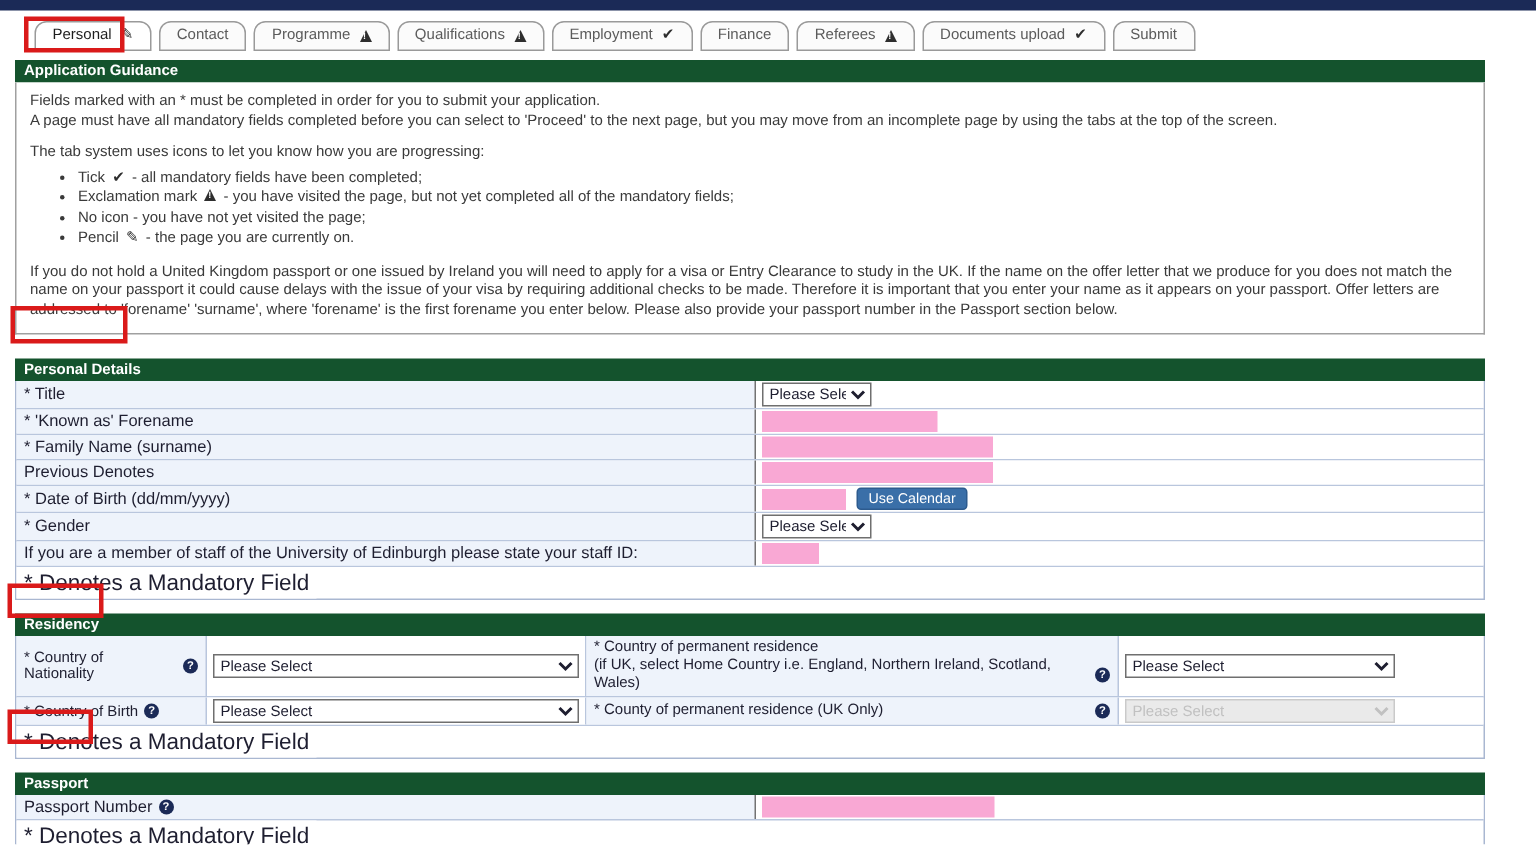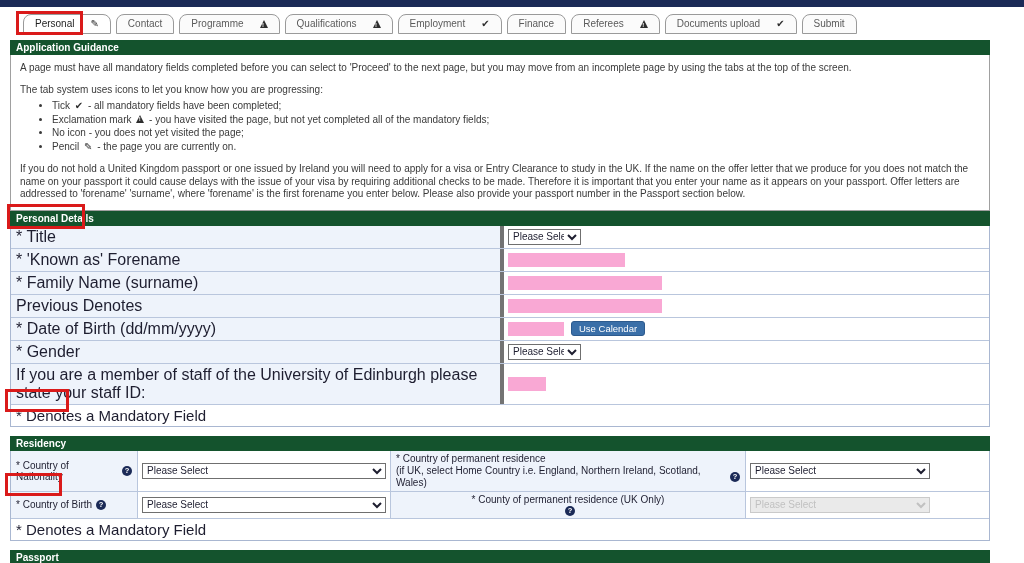--- a/index.html
+++ b/index.html
@@ -10,7 +10,7 @@
 
   
   .tabs { display:flex; gap:5px; margin:7px 0 0 23px; align-items:flex-end; }
-  .tab { display:inline-flex; align-items:center; gap:16px; border:1px solid #9a9a9a;
+  .tab { display:inline-flex; align-items:center; gap:6px; border:1px solid #9a9a9a;
          border-radius:8px 8px 0 0; background:#fbfbfb; color:#5b5b5b; font-size:10px;
          padding:4px 11px; line-height:10px; cursor:default; white-space:nowrap; }
   .tab.active { background:#fff; color:#1e1e1e; }

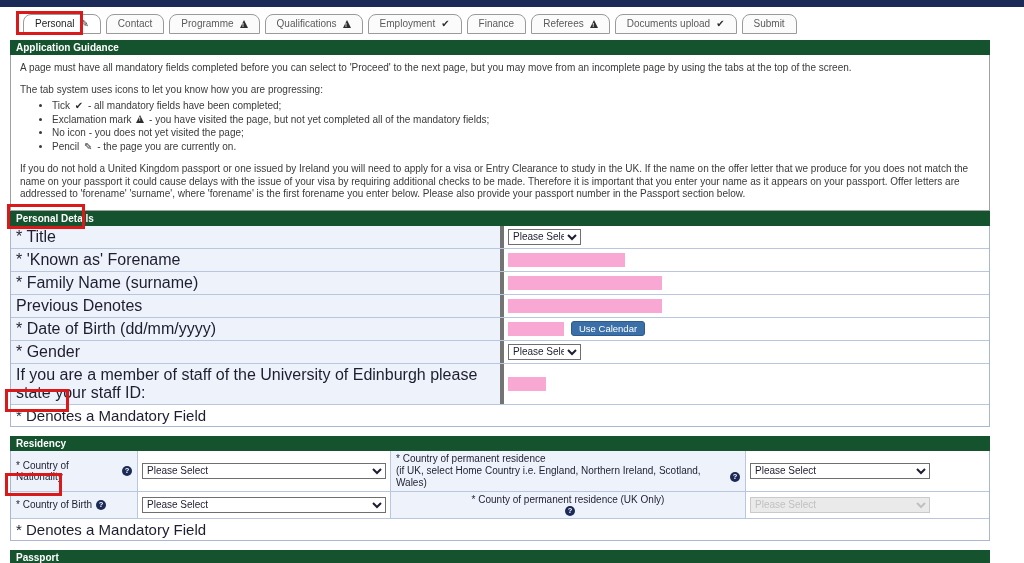--- a/index.html
+++ b/index.html
@@ -124,6 +124,7 @@
 
     <div class="section-bar">Application Guidance</div>
     <div class="gbox">
+      <p>Fields marked with an * must be completed in order for you to submit your application.</p>
       <p>A page must have all mandatory fields completed before you can select to 'Proceed' to the next page, but you may move from an incomplete page by using the tabs at the top of the screen.</p>
       <div class="gap"></div>
       <p>The tab system uses icons to let you know how you are progressing:</p>

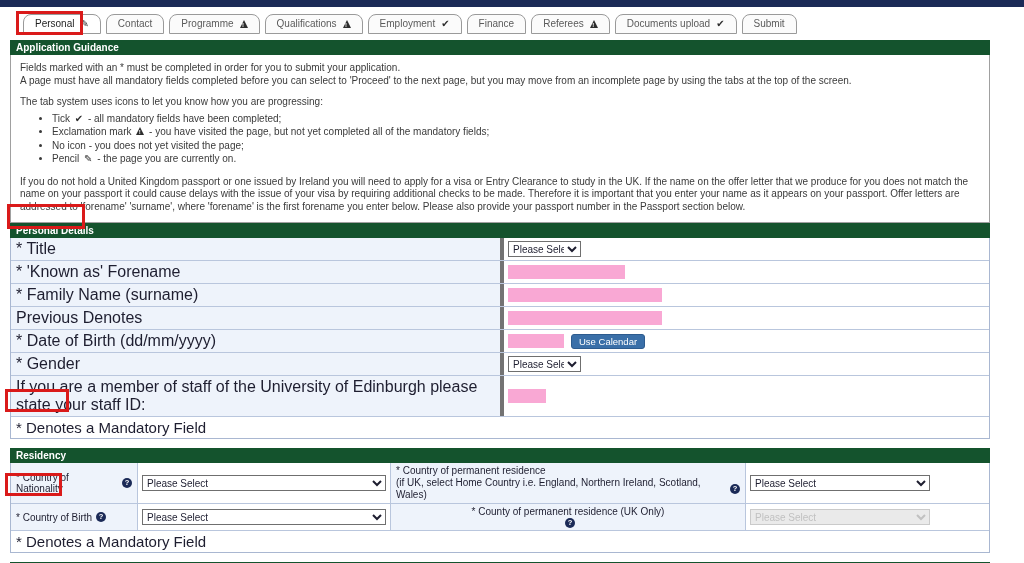--- a/index.html
+++ b/index.html
@@ -141,7 +141,7 @@
         </li>
         <li>
           <span>No icon</span>
-          <span>- you does not yet visited the page;</span>
+          <span>- you have not yet visited the page;</span>
         </li>
         <li>
           <span>Pencil</span>

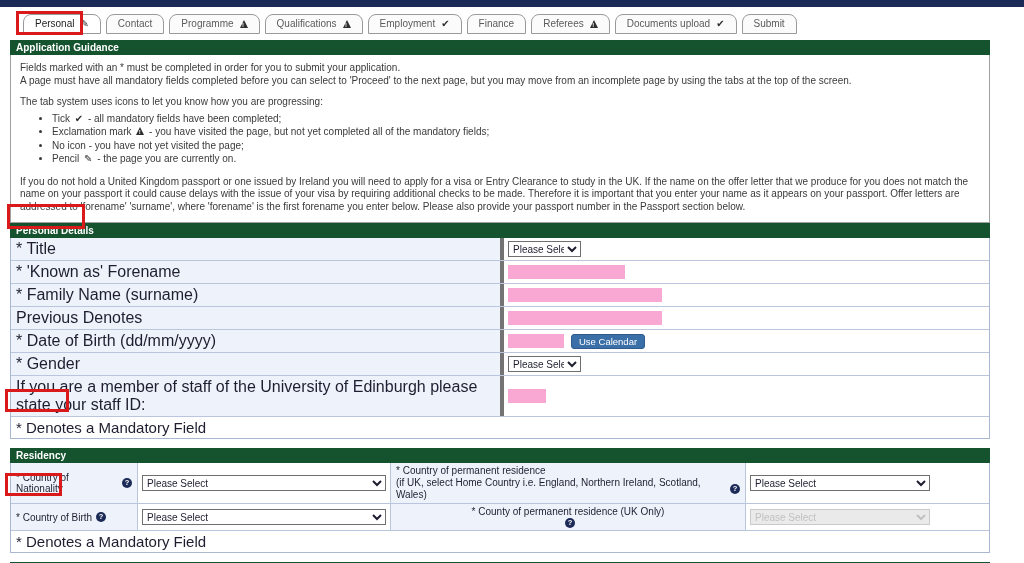--- a/index.html
+++ b/index.html
@@ -24,7 +24,7 @@
   .content { position:absolute; left:10px; top:40px; width:980px; }
   .section-bar { background:#14532d; color:#fff; font-weight:bold; font-size:10px;
                  padding:2px 6px; line-height:11px; height:15px; }
-  .section { margin-top:0; }
+  .section { margin-top:16px; }
 
   
   .gbox { border:1px solid #a0a0a0; border-top:none; background:#fff; padding:7px 9px 9px 9px;

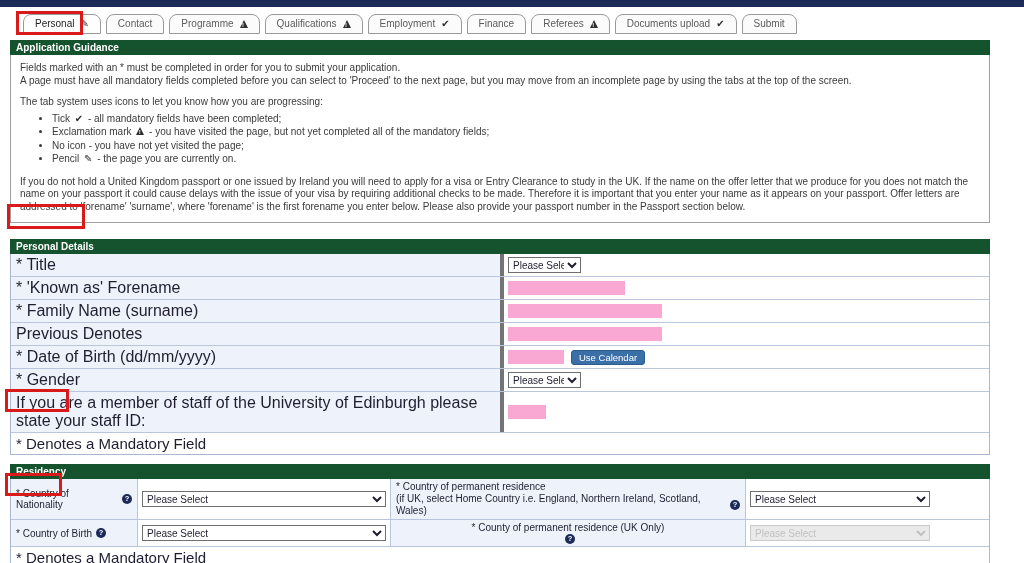--- a/index.html
+++ b/index.html
@@ -39,8 +39,8 @@
   .tbl { border:1px solid #a9b7d1; border-top:none; background:#fff; }
   .row { display:flex; align-items:stretch; border-bottom:1px solid #b9c6dd; min-height:17px; }
   .row:last-child { border-bottom:none; }
-  .lbl { width:493px; background:#eef3fb; border-right:4px solid #737373; padding:2px 5px;
-         font-size:16px; color:#1e1e30; display:flex; align-items:center; }
+  .lbl { width:493px; background:#eef3fb; border-right:1px solid #737373; padding:2px 5px;
+         font-size:11px; color:#1e1e30; display:flex; align-items:center; }
   .ctl { flex:1; padding:1px 4px; display:flex; align-items:center; gap:7px; background:#fff; }
   .note-row { padding:2px 5px; font-size:15px; color:#1e1e30; background:#fff; display:flex; align-items:center; }
 

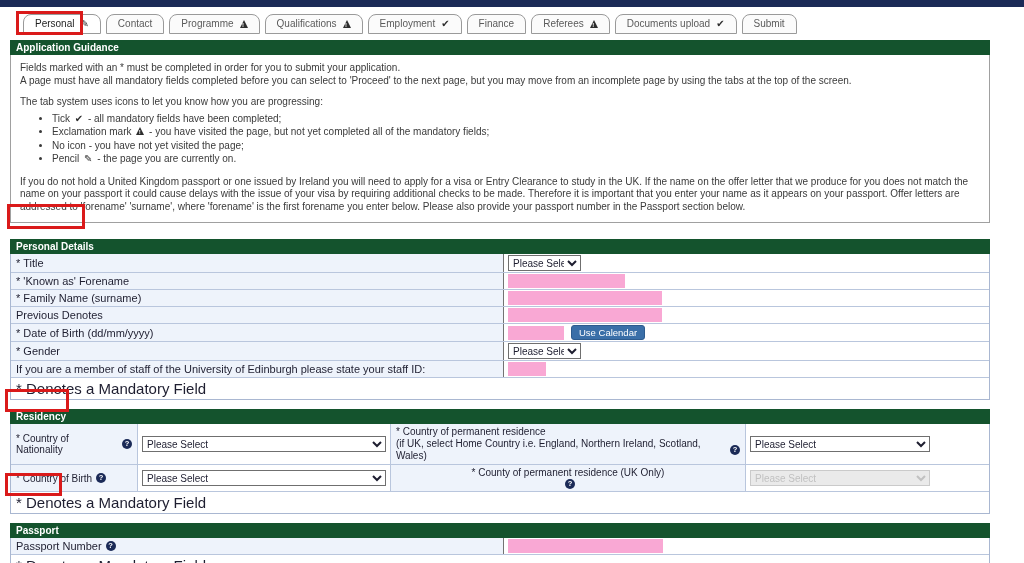--- a/index.html
+++ b/index.html
@@ -245,7 +245,7 @@
               <option>Please Select</option>
             </select>
           </div>
-          <div class="rlbl2" style="flex-direction:column;align-items:center;justify-content:space-between">
+          <div class="rlbl2" style="flex-direction:row;align-items:center;justify-content:space-between">
             <span>* County of permanent residence (UK Only)</span>
             <span class="help-icon"></span>
           </div>

